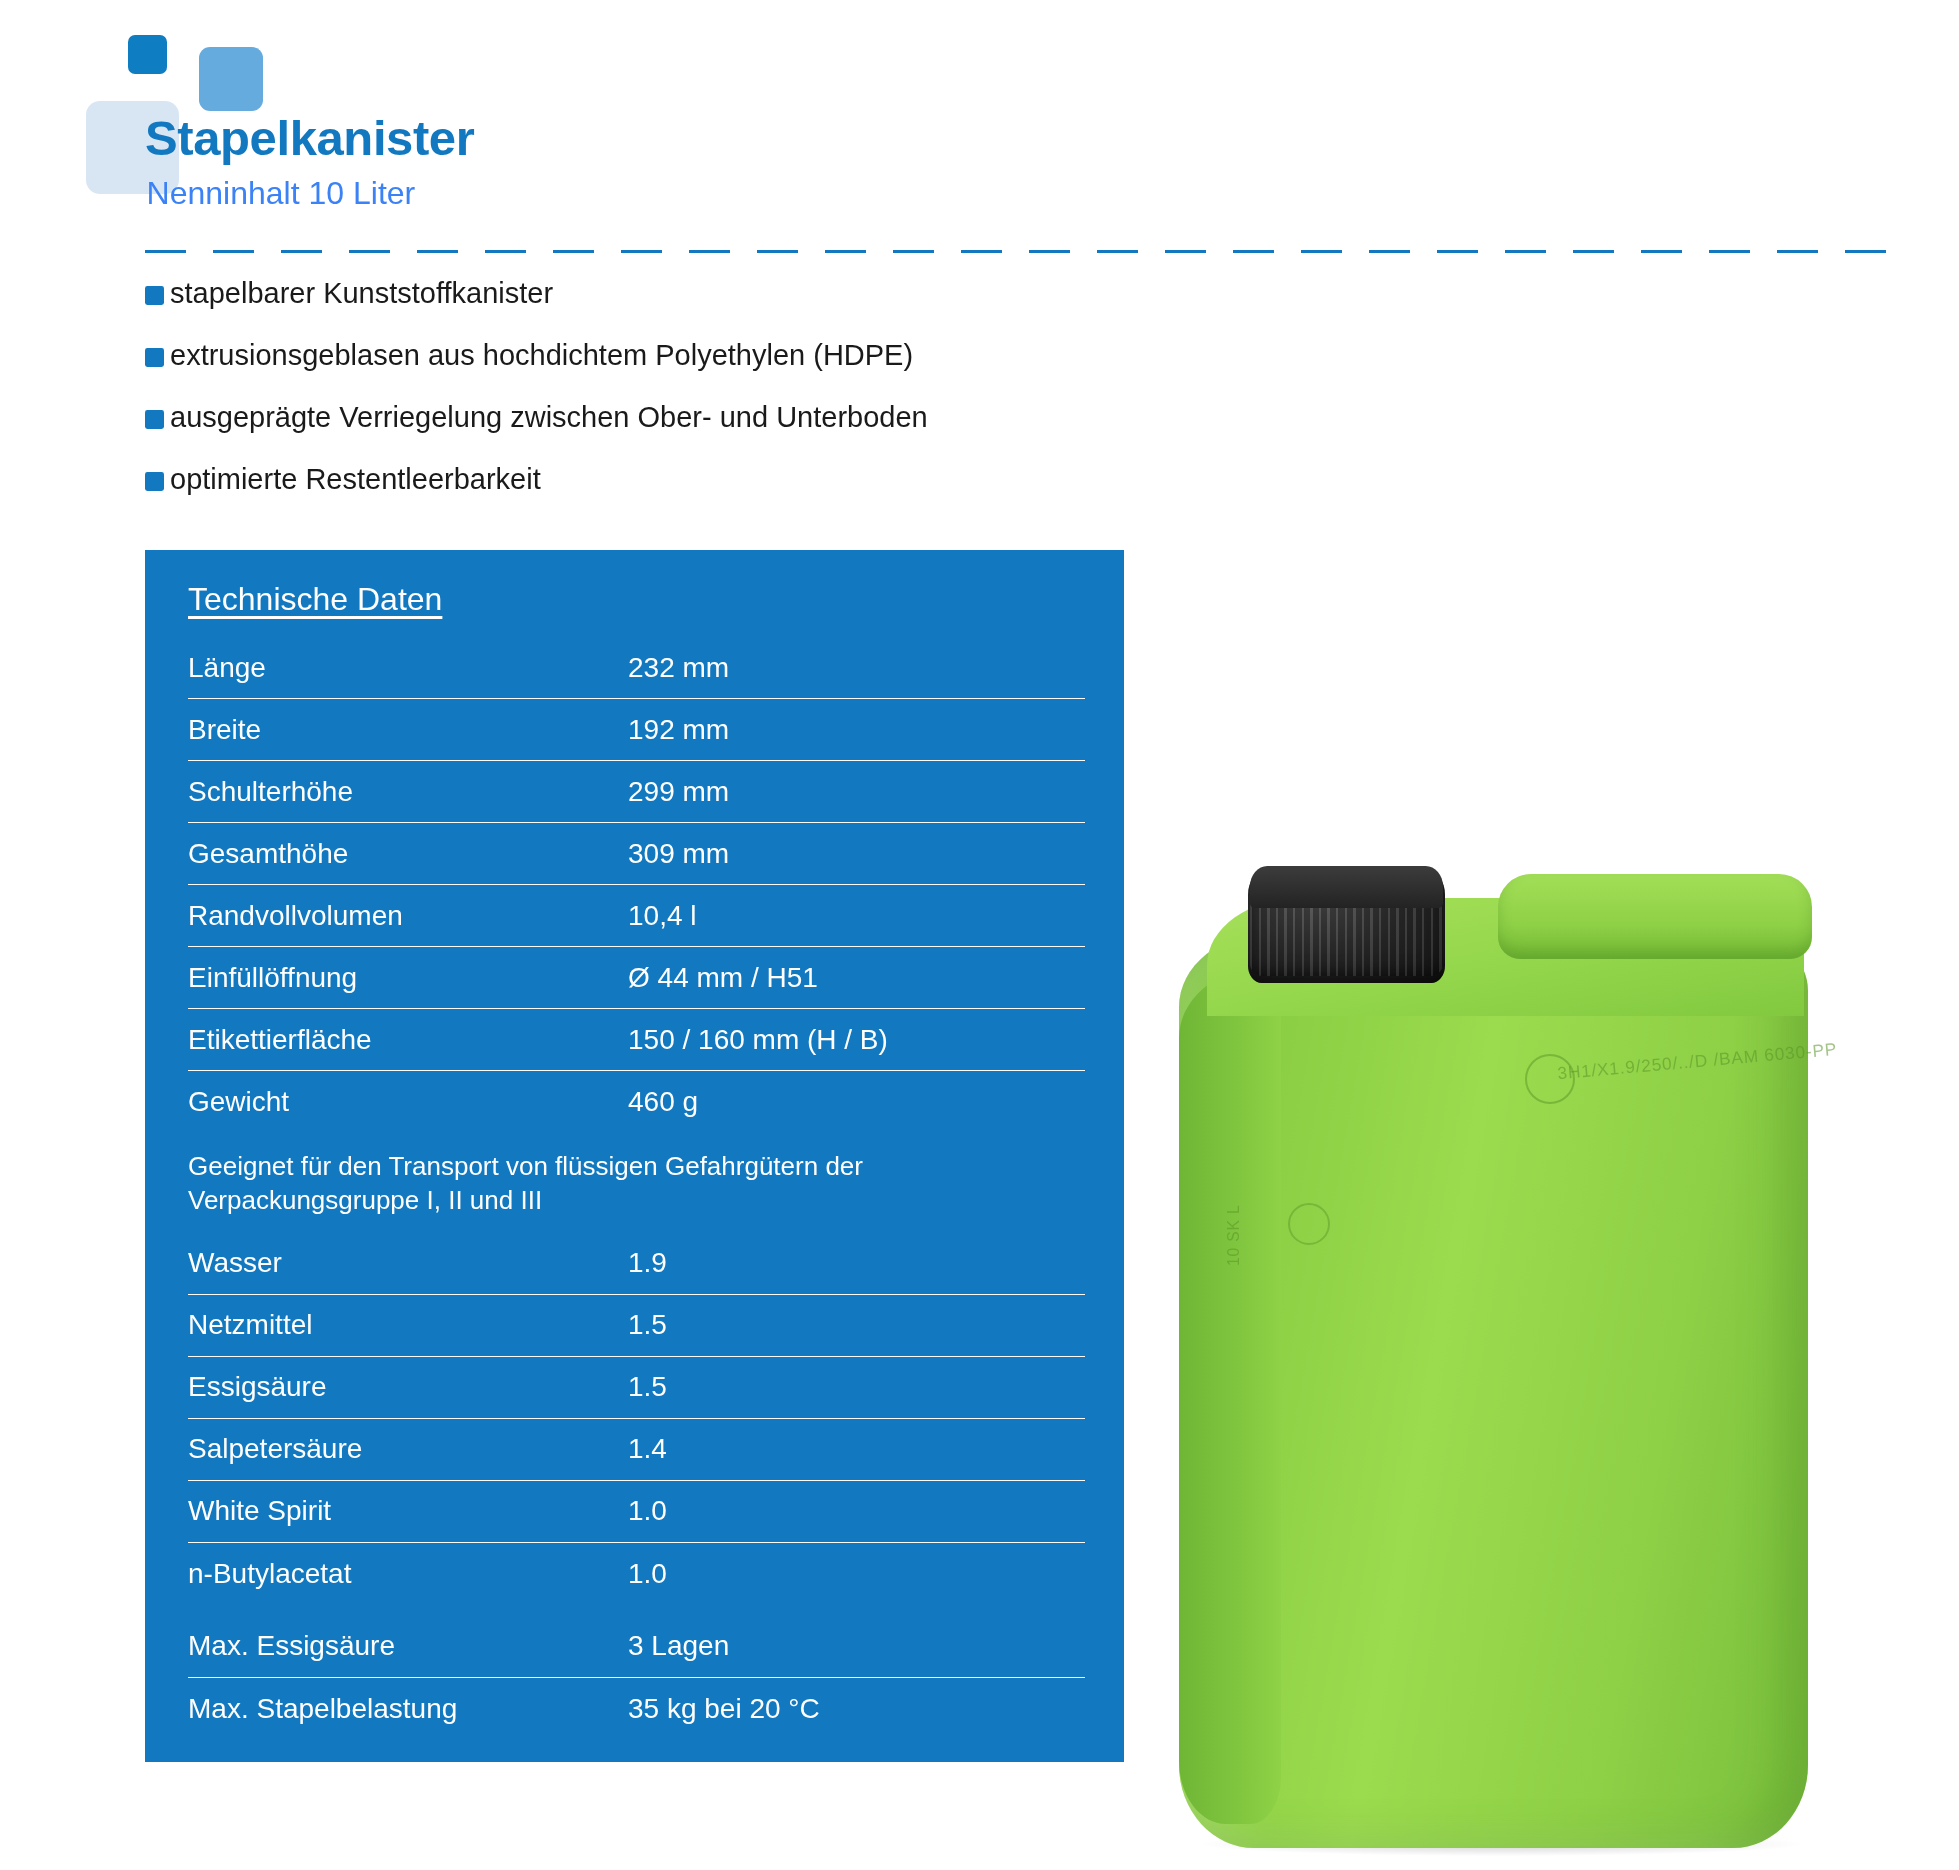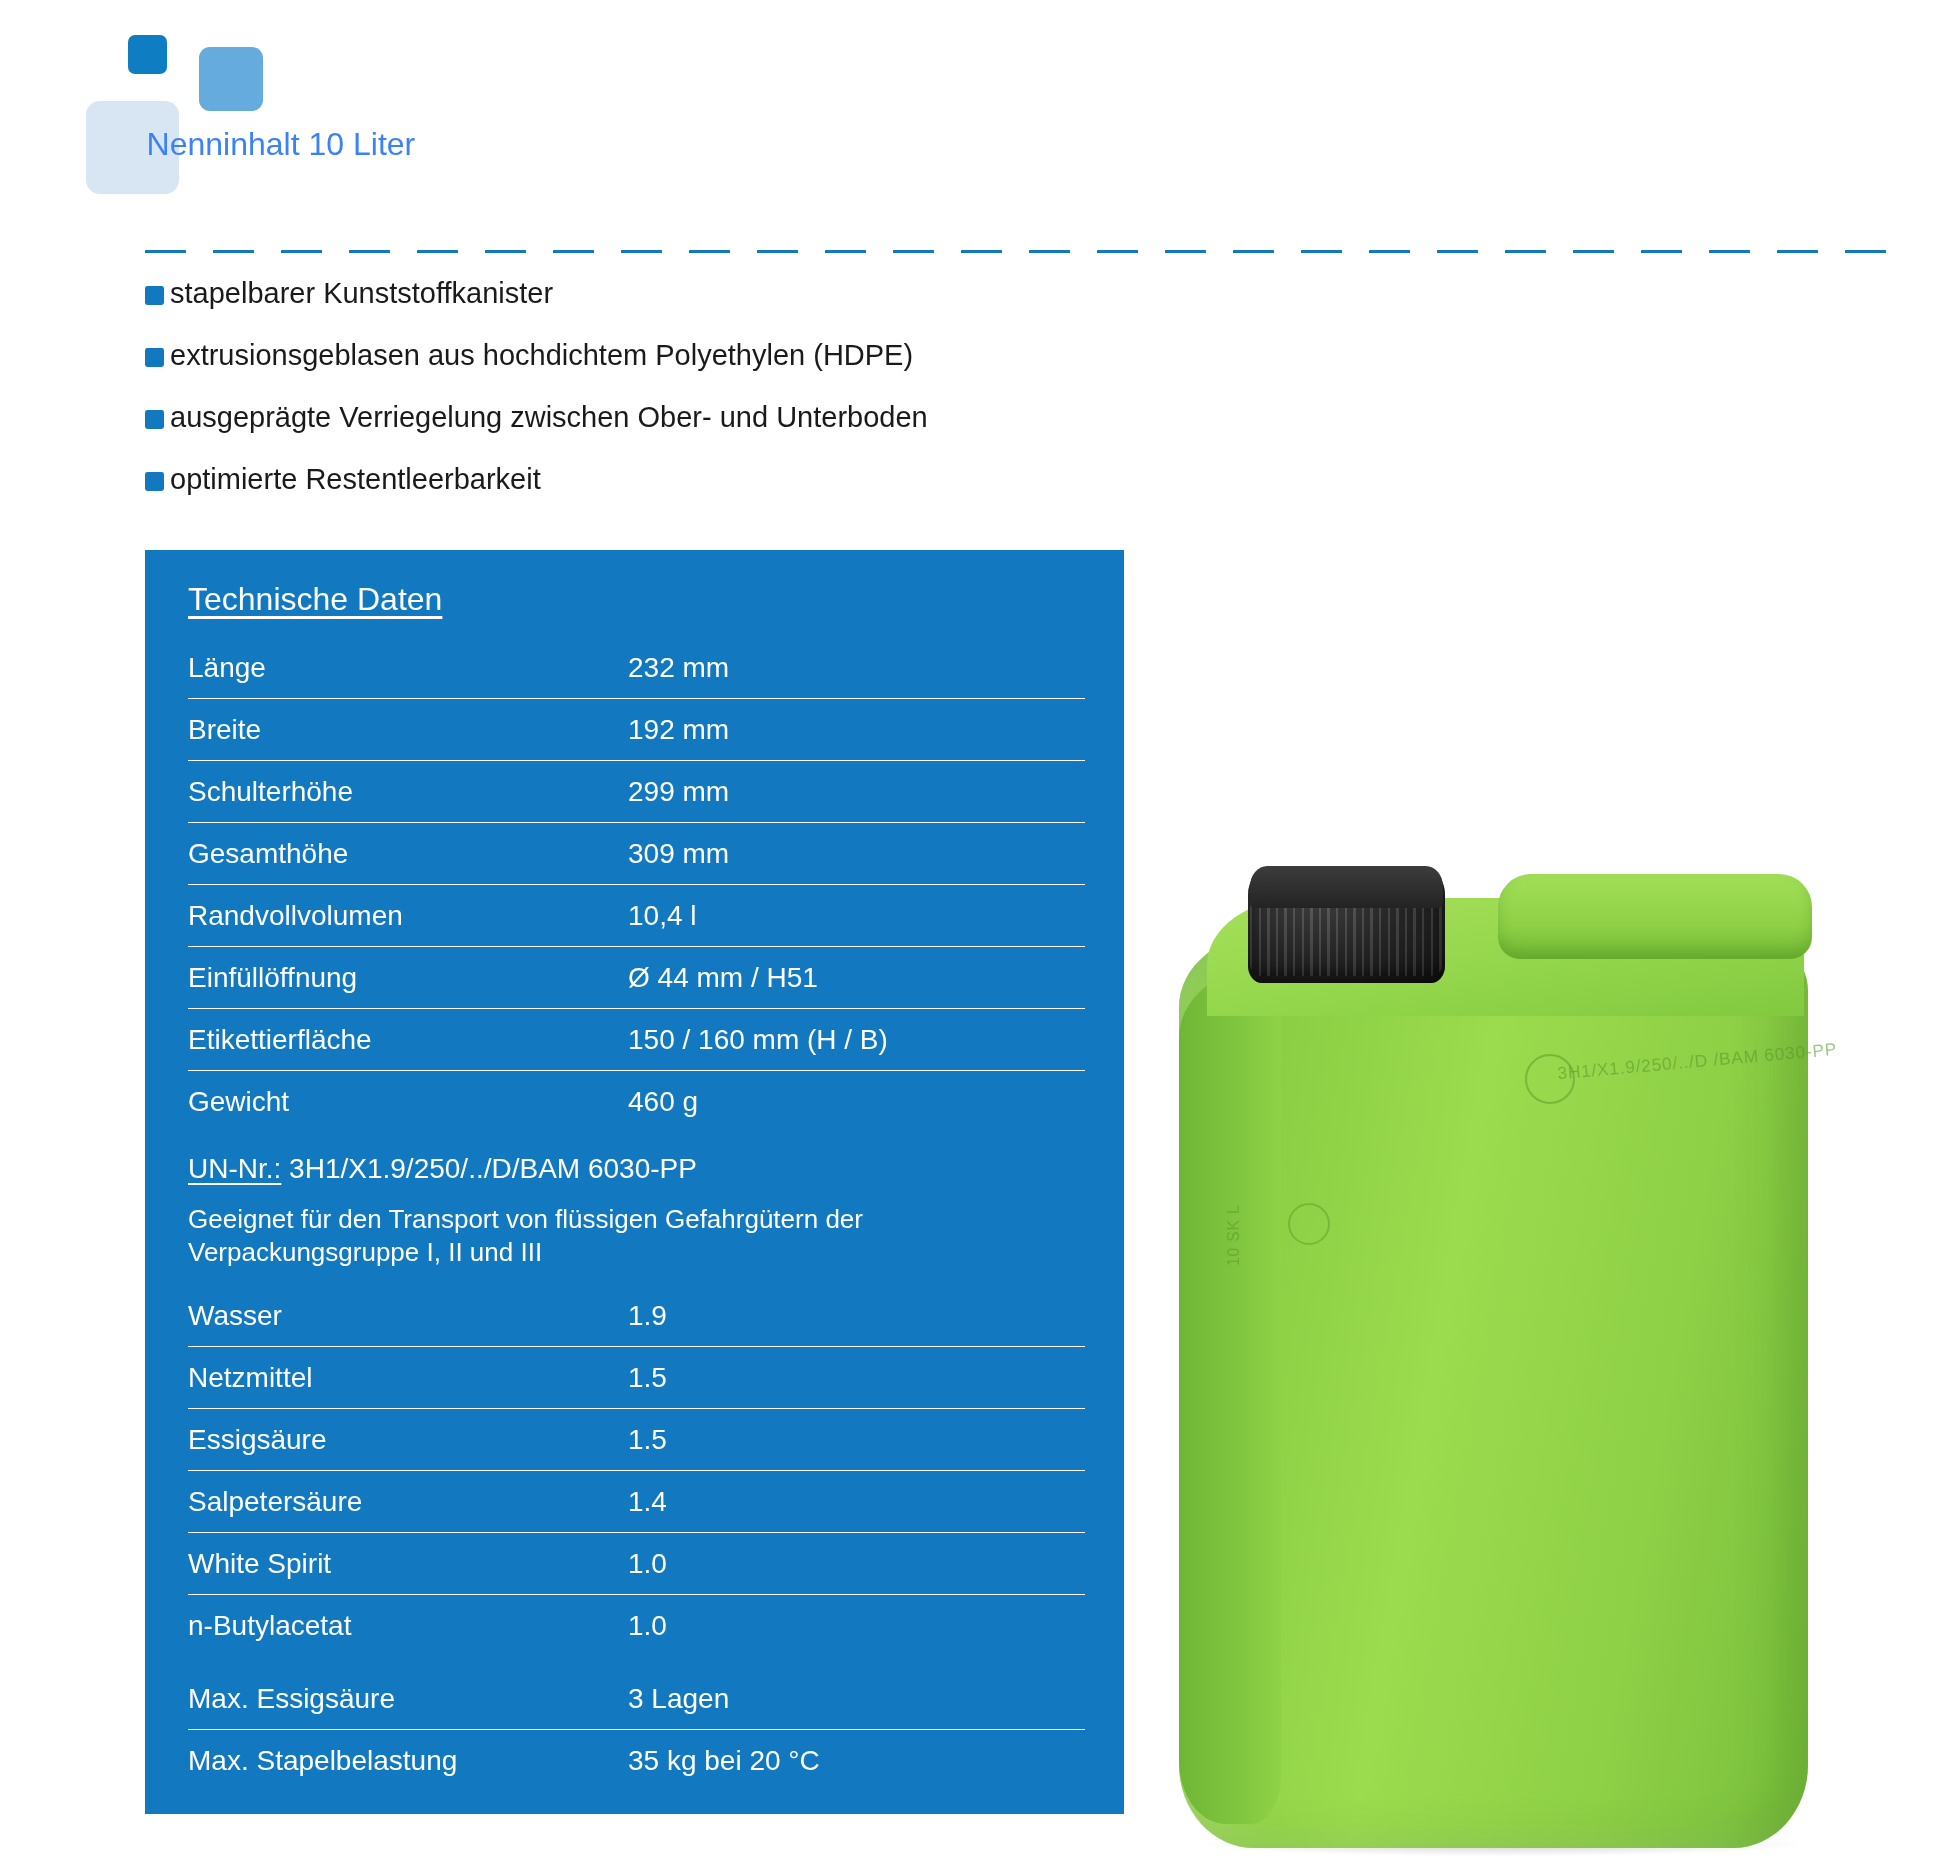--- a/index.html
+++ b/index.html
@@ -333,6 +333,7 @@
 </div>
 
 <div class="header">
+  <h1 class="title">Stapelkanister</h1>
   <div class="subtitle">Nenninhalt 10 Liter</div>
 </div>
 <div class="dashed-rule"></div>

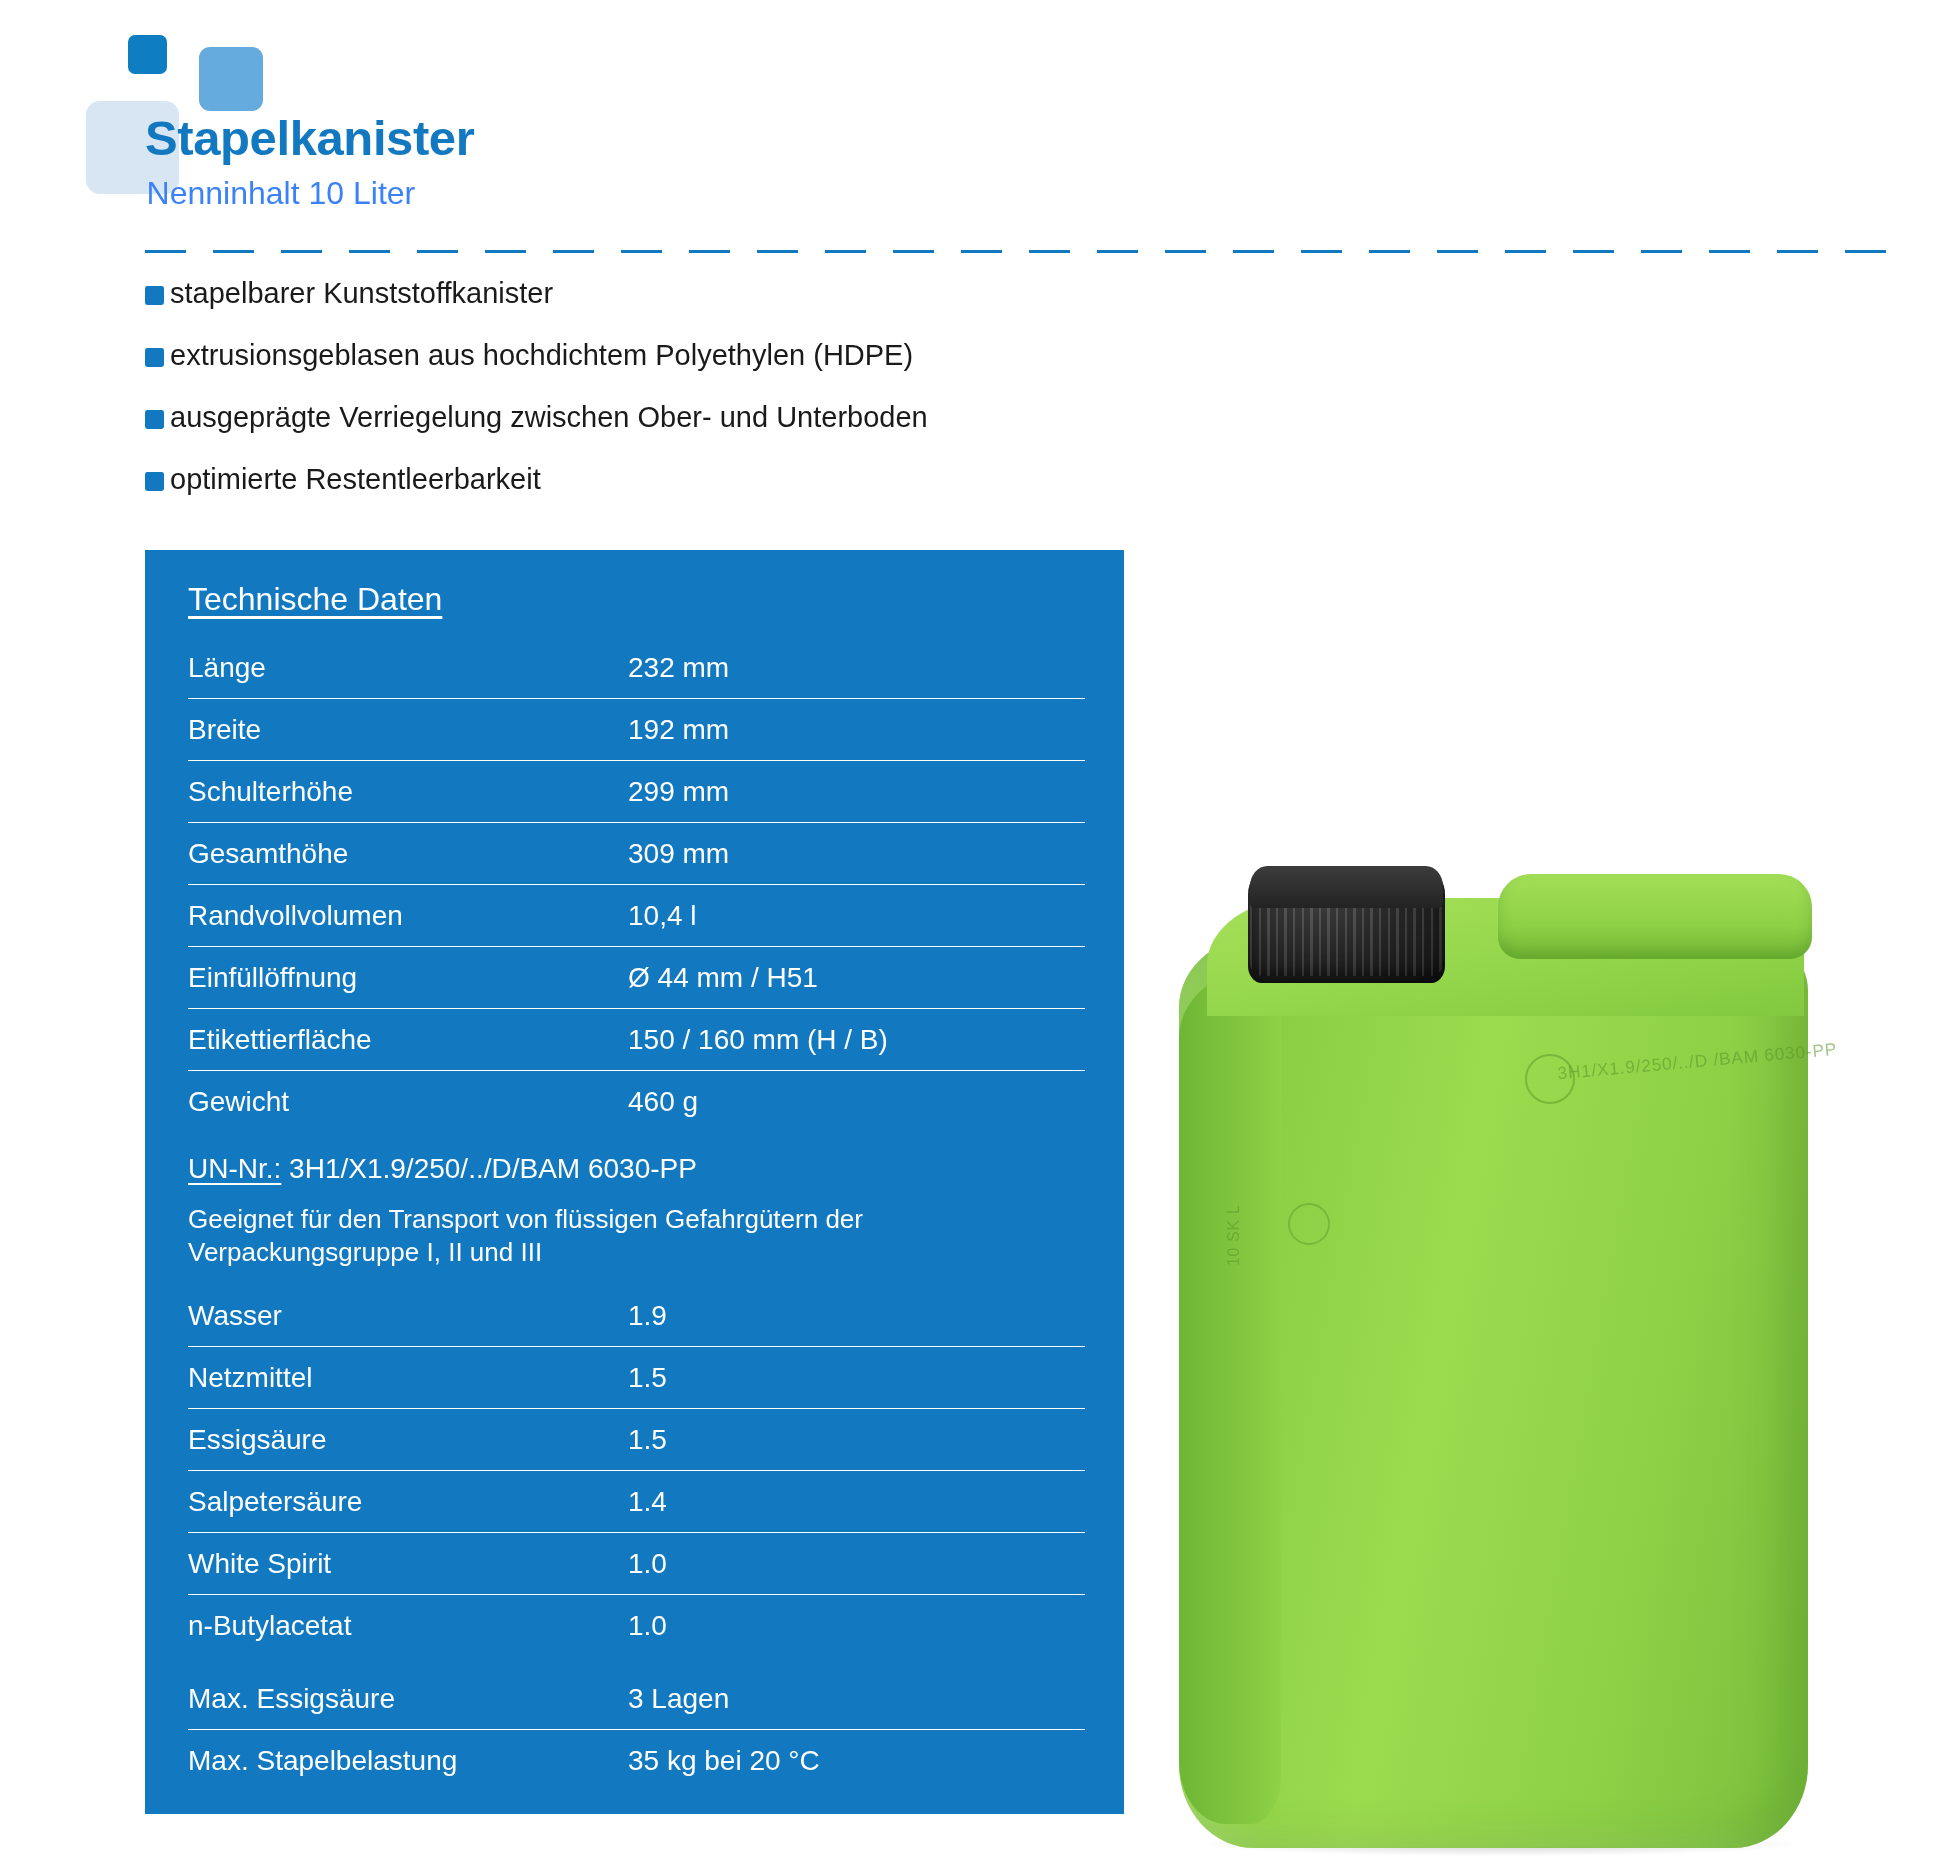--- a/index.html
+++ b/index.html
@@ -395,10 +395,6 @@
     </div>
   </div>
 
-  <div class="un-line">
-    <span class="un-label">UN-Nr.:</span>
-    <span>3H1/X1.9/250/../D/BAM 6030-PP</span>
-  </div>
 
   <div class="note">Geeignet für den Transport von flüssigen Gefahrgütern der Verpackungsgruppe I, II und III</div>
 

